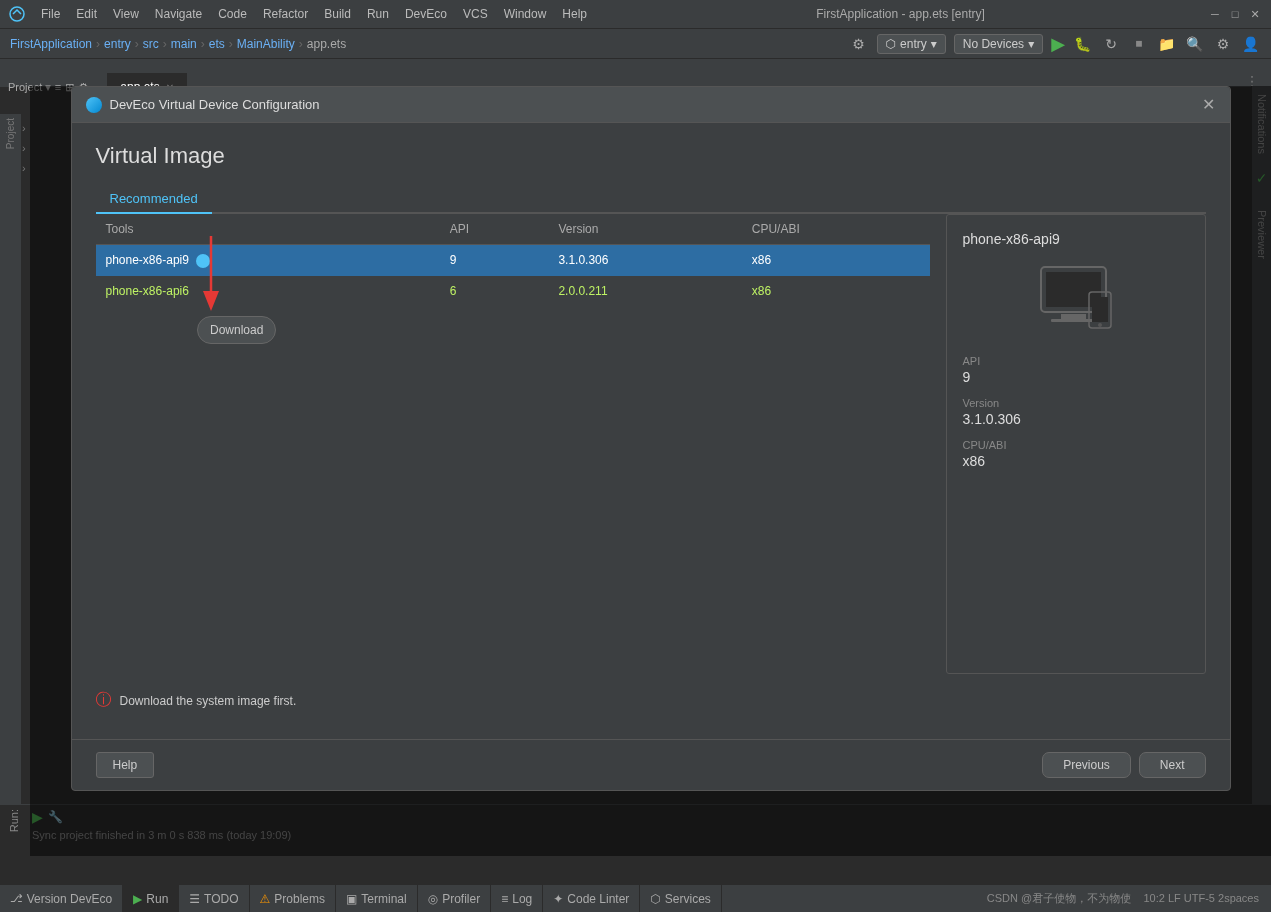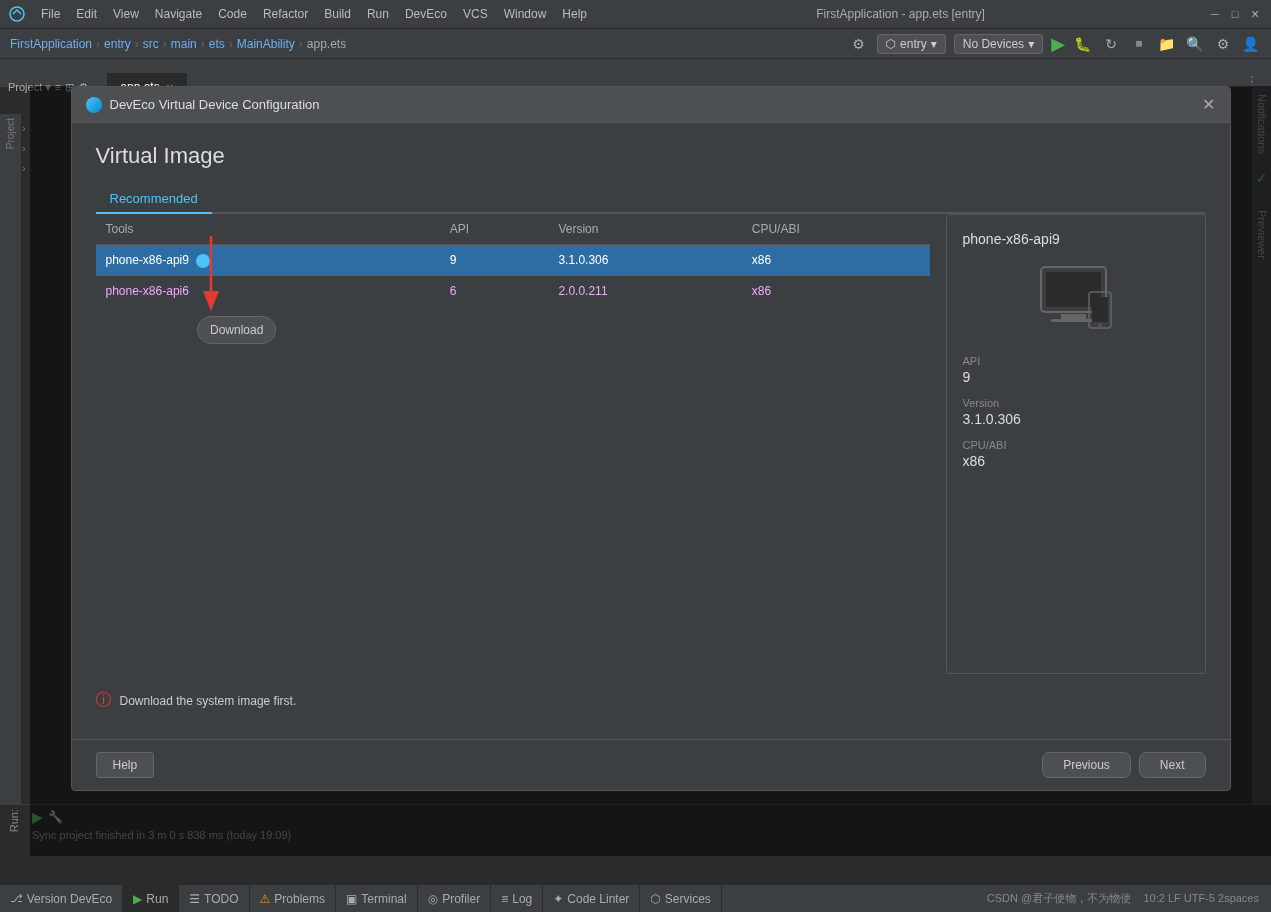--- a/index.html
+++ b/index.html
@@ -220,7 +220,7 @@
     }
     .sys-table td {
       padding: 8px 10px;
-      color: #f0abfc;
+      color: #bef264;
     }
     .sys-table tbody tr {
       cursor: pointer;

